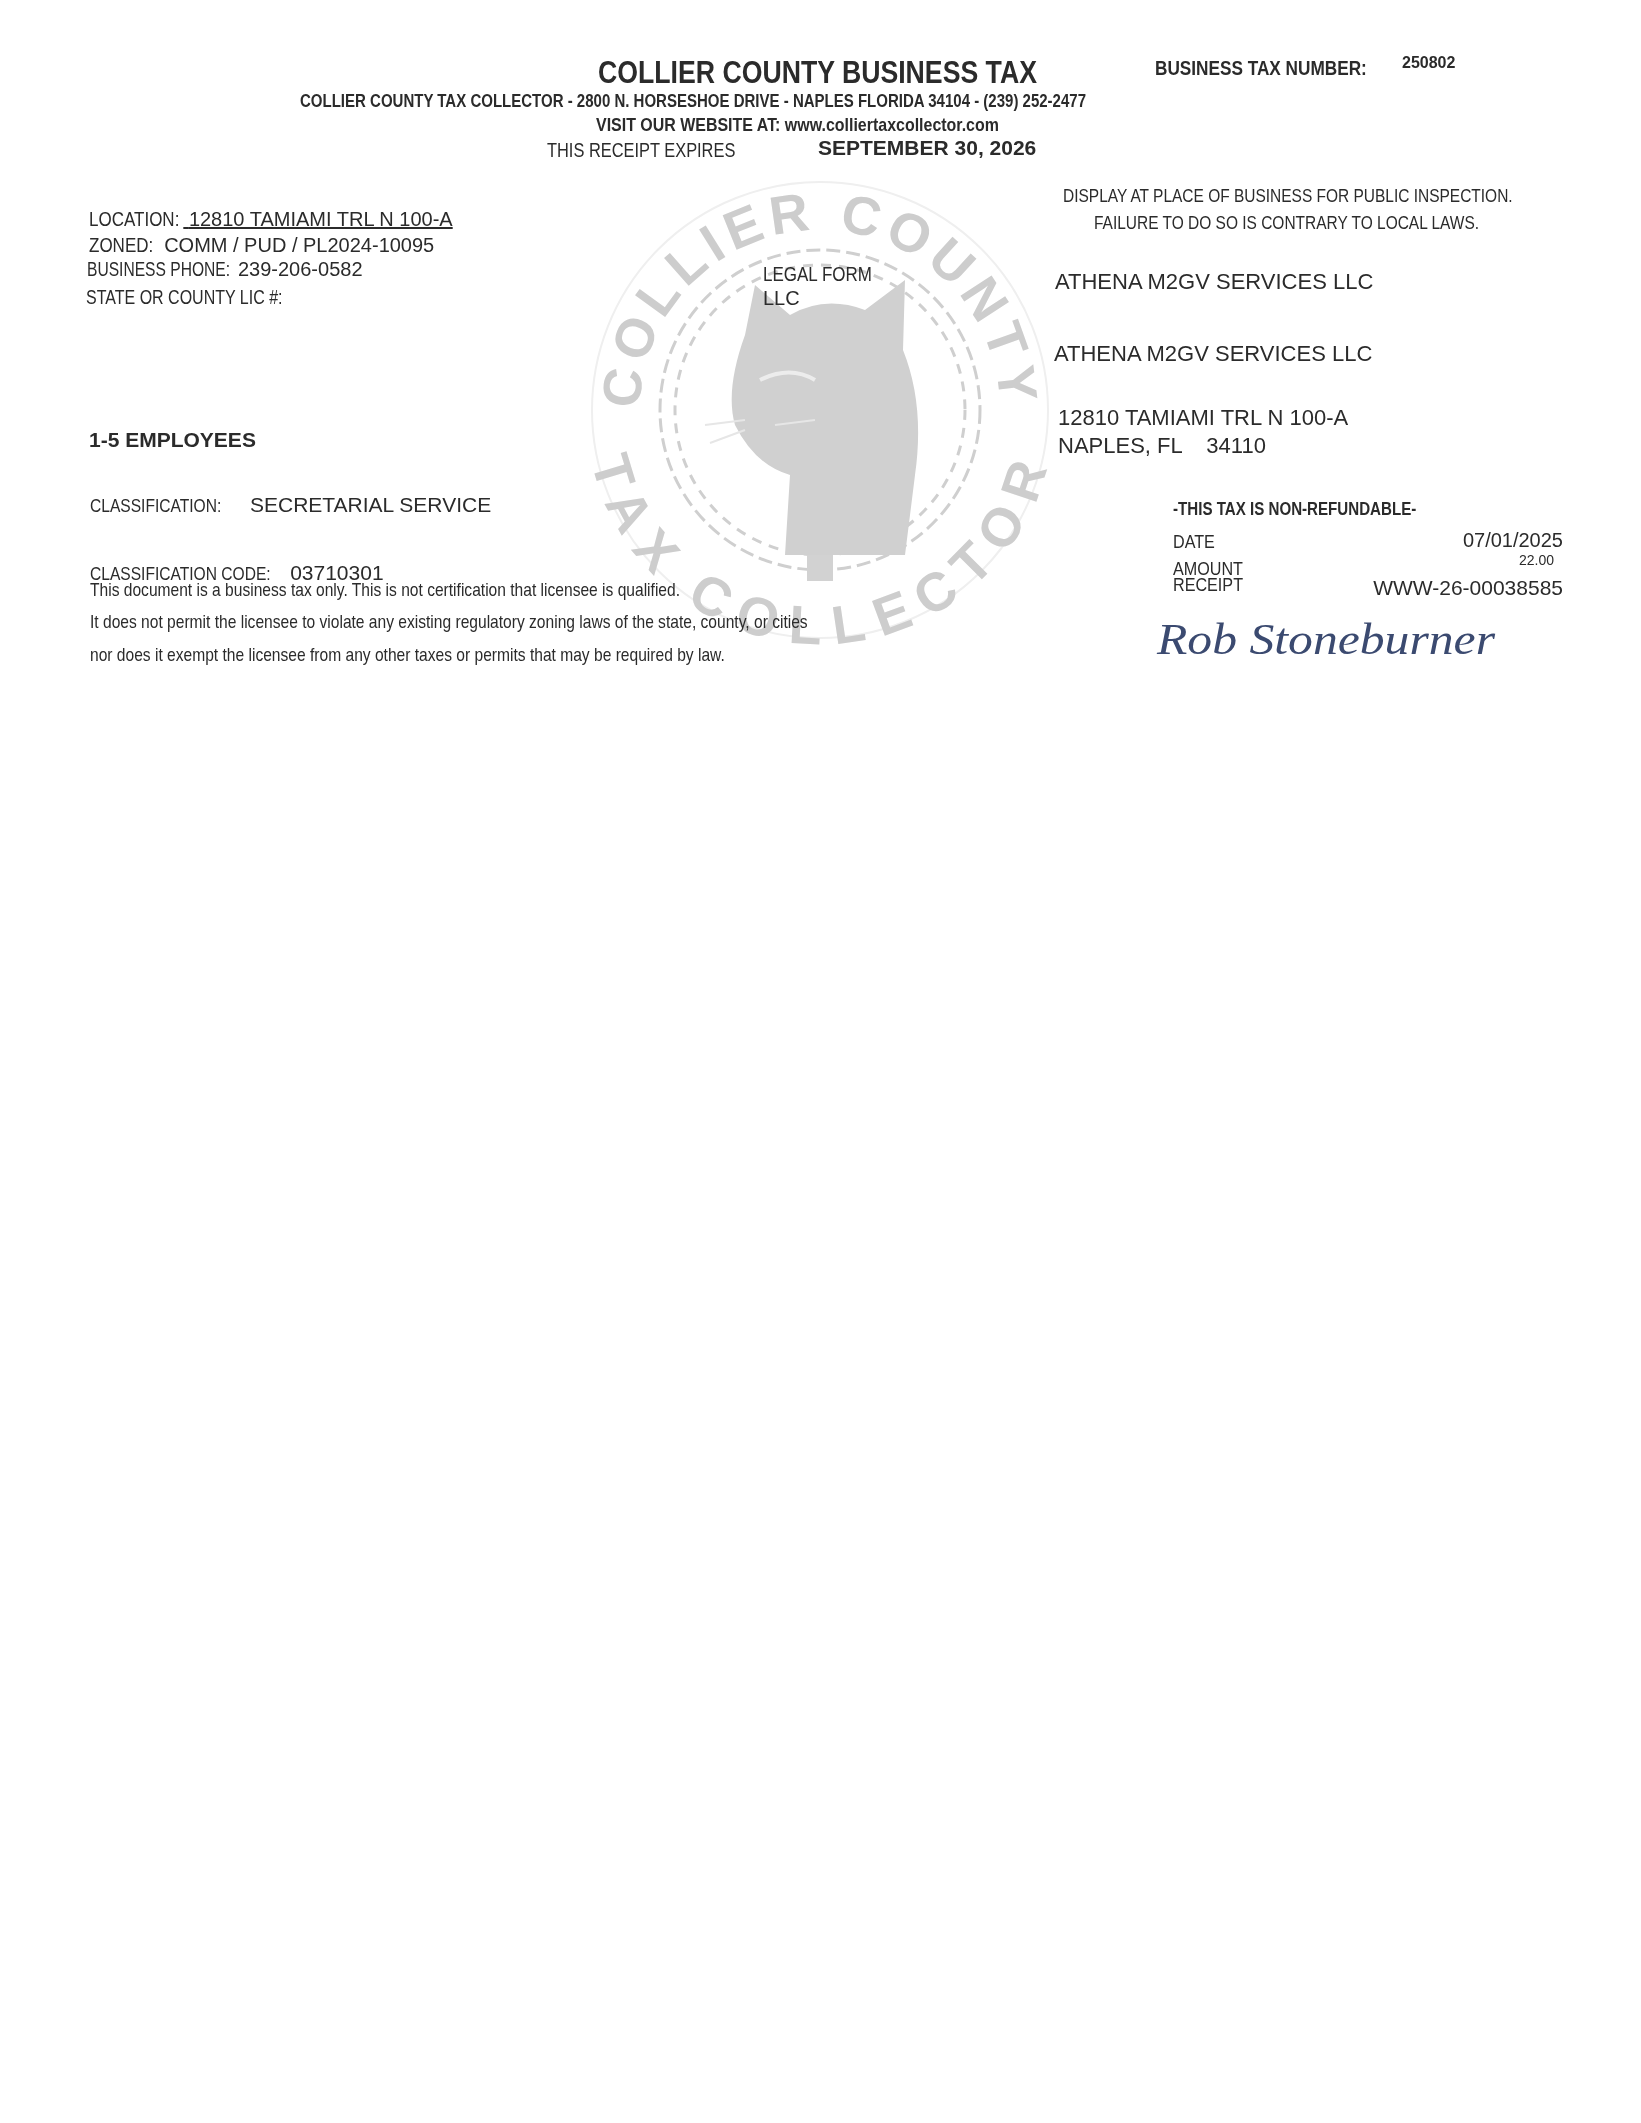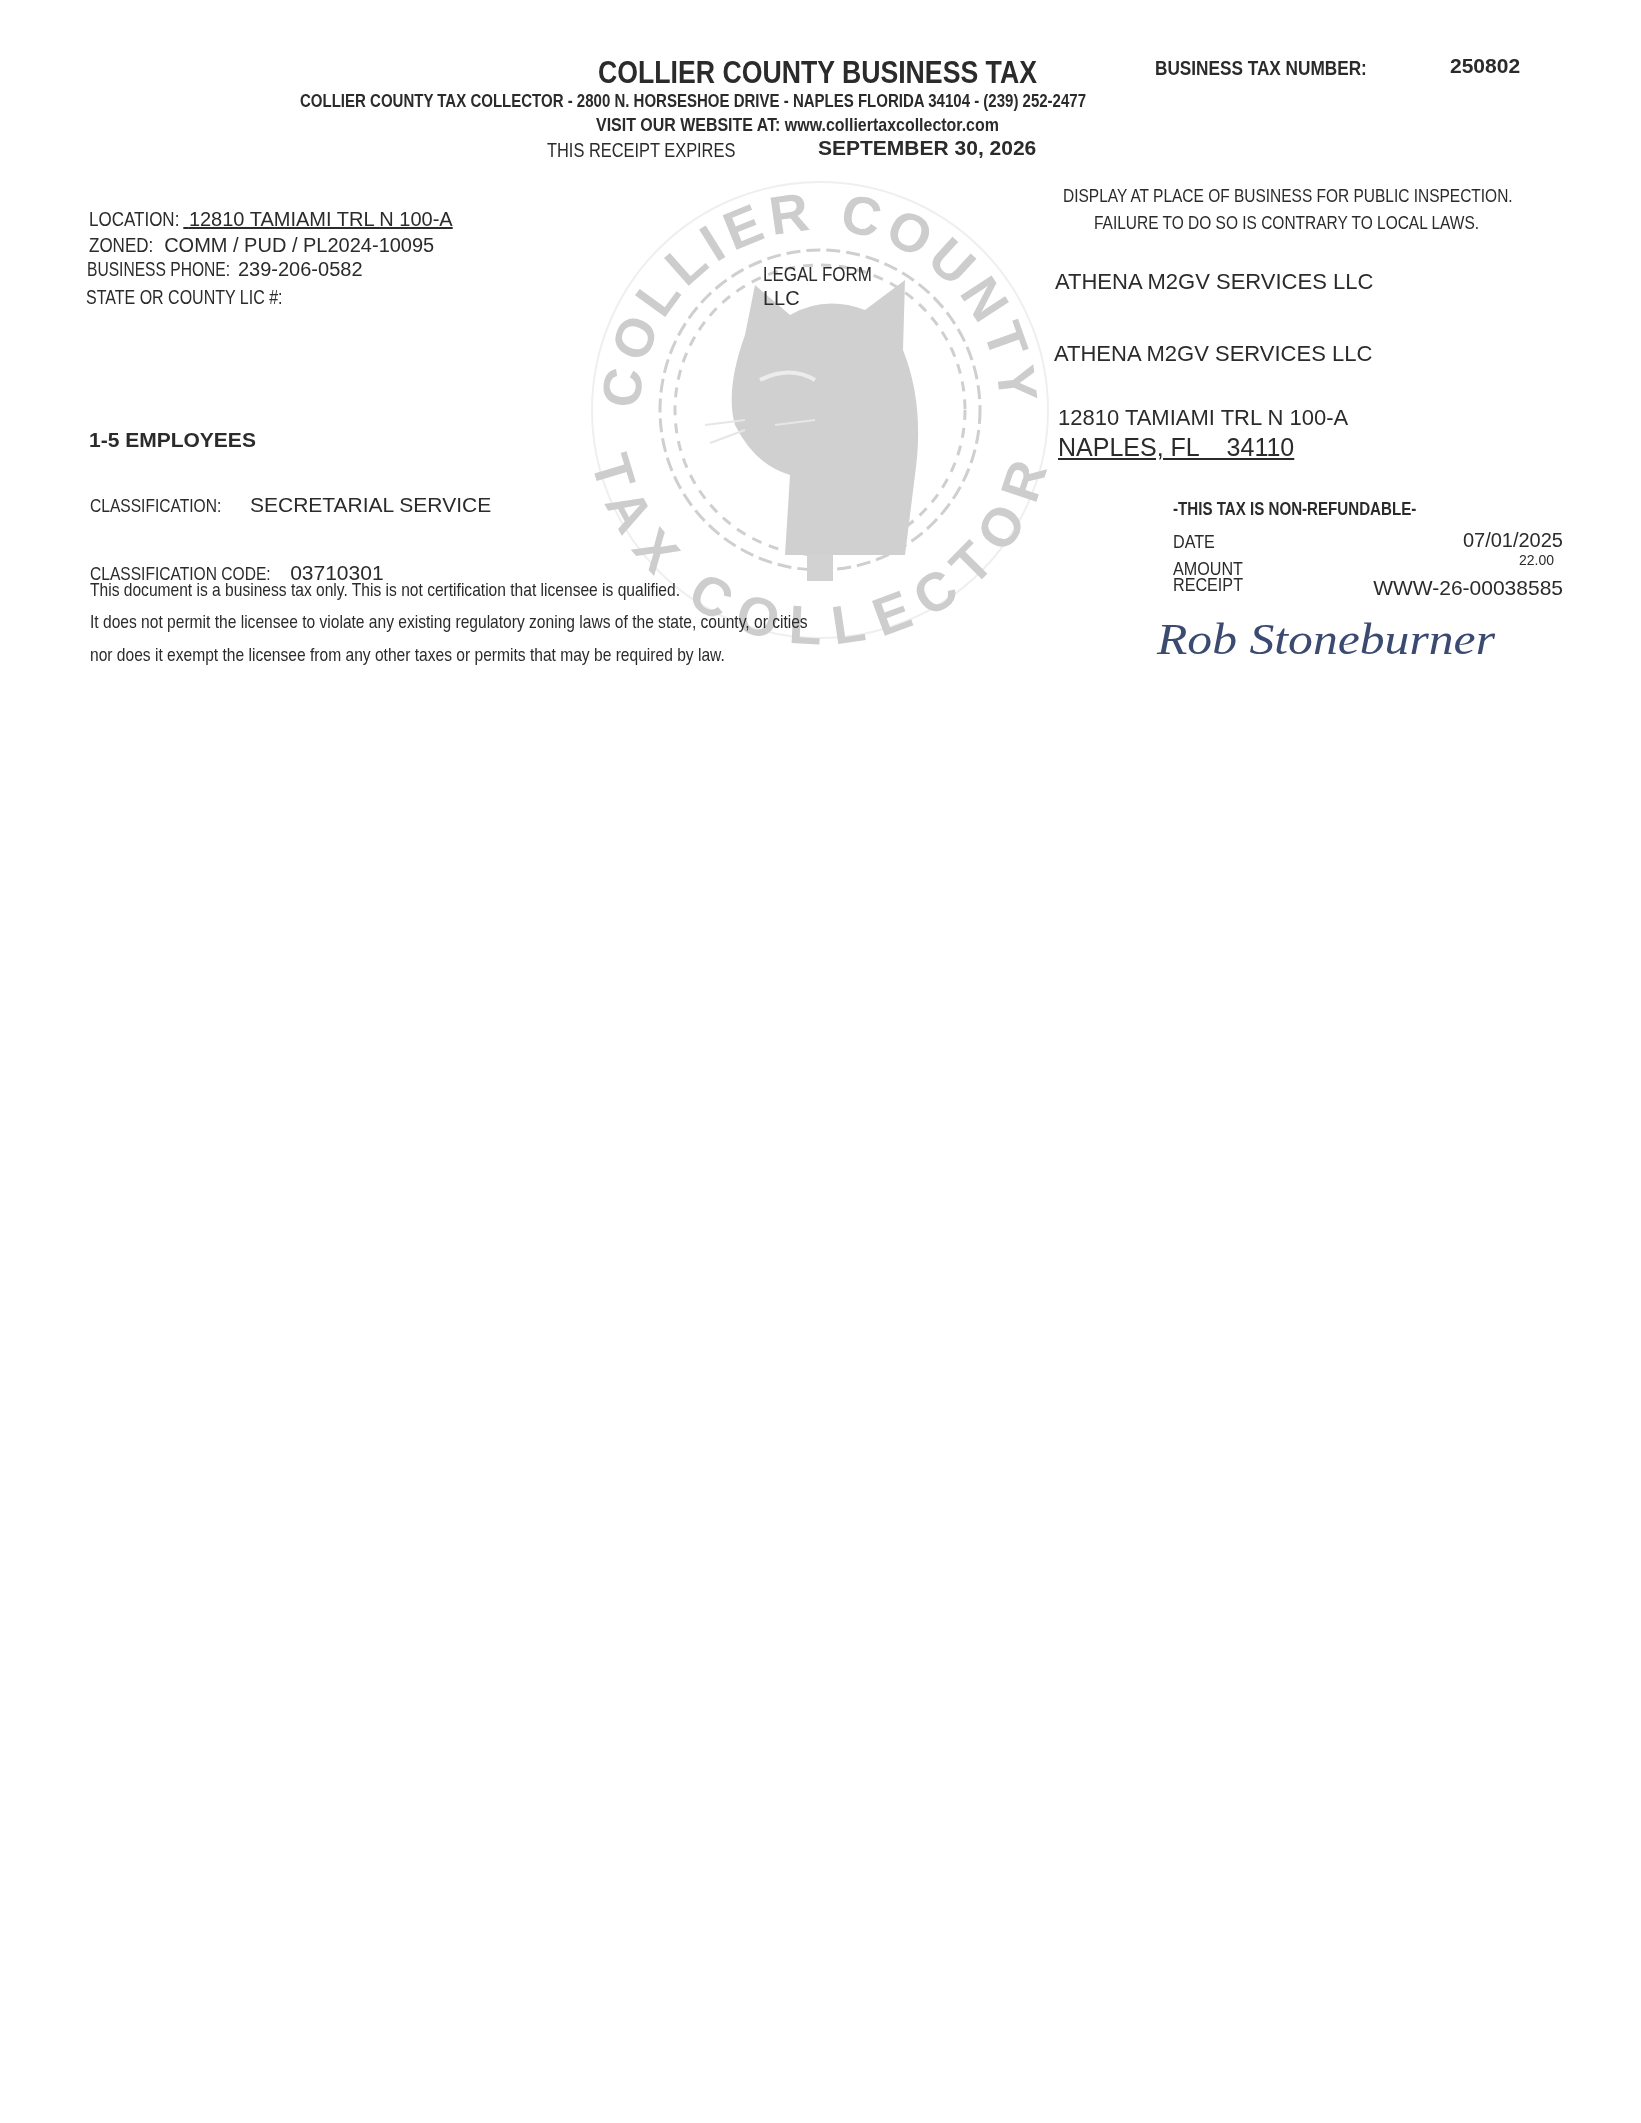--- a/index.html
+++ b/index.html
@@ -41,7 +41,7 @@
 
 <div class="abs b" style="left:598px; top:57px; font-size:31px; transform:scaleX(0.86); transform-origin:left top;">COLLIER COUNTY BUSINESS TAX</div>
 <div class="abs b" style="left:1155px; top:58px; font-size:20px; transform:scaleX(0.86); transform-origin:left top;">BUSINESS TAX NUMBER:</div>
-<div class="abs b" style="left:1450px; top:55px; font-size:21px;">250802</div>
+<div class="abs b" style="left:1402px; top:55px; font-size:16px;">250802</div>
 <div class="abs b" style="left:300px; top:91px; font-size:19px; transform:scaleX(0.79); transform-origin:left top;">COLLIER COUNTY TAX COLLECTOR - 2800 N. HORSESHOE DRIVE - NAPLES FLORIDA 34104 - (239) 252-2477</div>
 <div class="abs b" style="left:596px; top:115px; font-size:19px; transform:scaleX(0.84); transform-origin:left top;">VISIT OUR WEBSITE AT: www.colliertaxcollector.com</div>
 <div class="abs" style="left:547px; top:140px; font-size:20px; transform:scaleX(0.82); transform-origin:left top;">THIS RECEIPT EXPIRES</div>

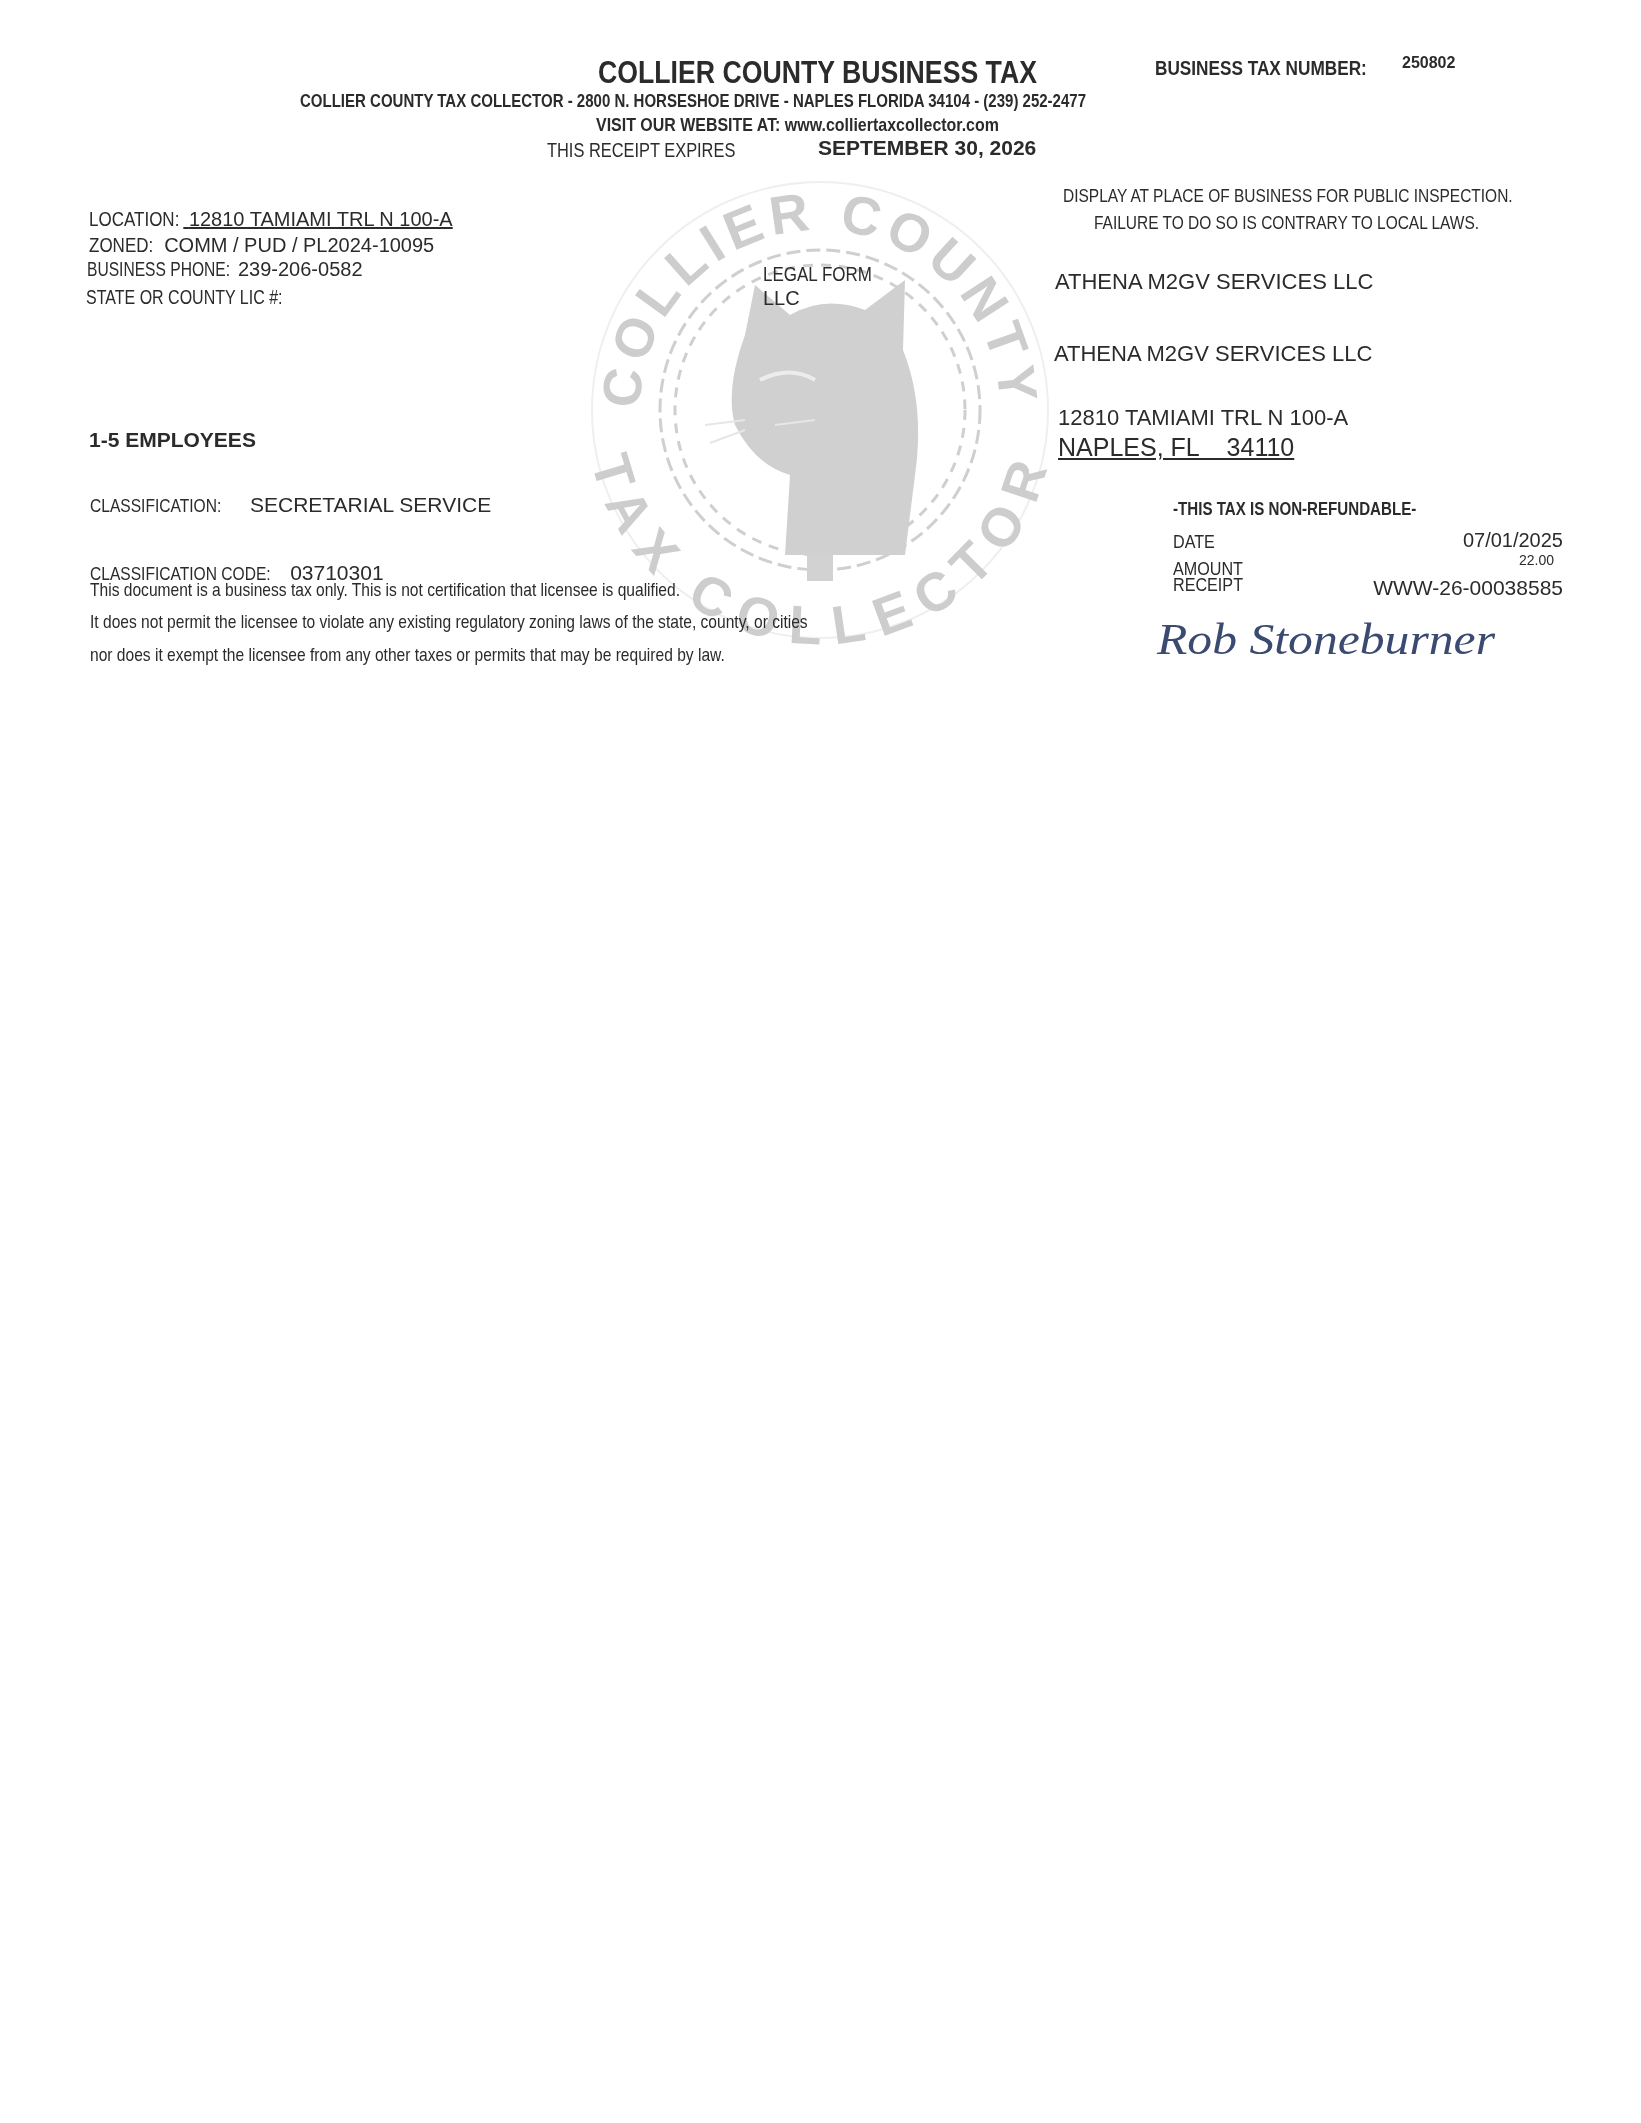--- a/index.html
+++ b/index.html
@@ -85,7 +85,7 @@
 <div class="abs" style="left:1055px; top:271px; font-size:22px;">ATHENA M2GV SERVICES LLC</div>
 <div class="abs" style="left:1054px; top:343px; font-size:22px;">ATHENA M2GV SERVICES LLC</div>
 <div class="abs" style="left:1058px; top:407px; font-size:22px;">12810 TAMIAMI TRL N 100-A</div>
-<div class="abs" style="left:1058px; top:435px; font-size:25px; white-space:pre;text-decoration:underline;">NAPLES, FL    34110</div>
+<div class="abs" style="left:1058px; top:435px; font-size:22px; white-space:pre;">NAPLES, FL    34110</div>
 
 <div class="abs b" style="left:1173px; top:500px; font-size:18px; transform:scaleX(0.84); transform-origin:left top;">-THIS TAX IS NON-REFUNDABLE-</div>
 

